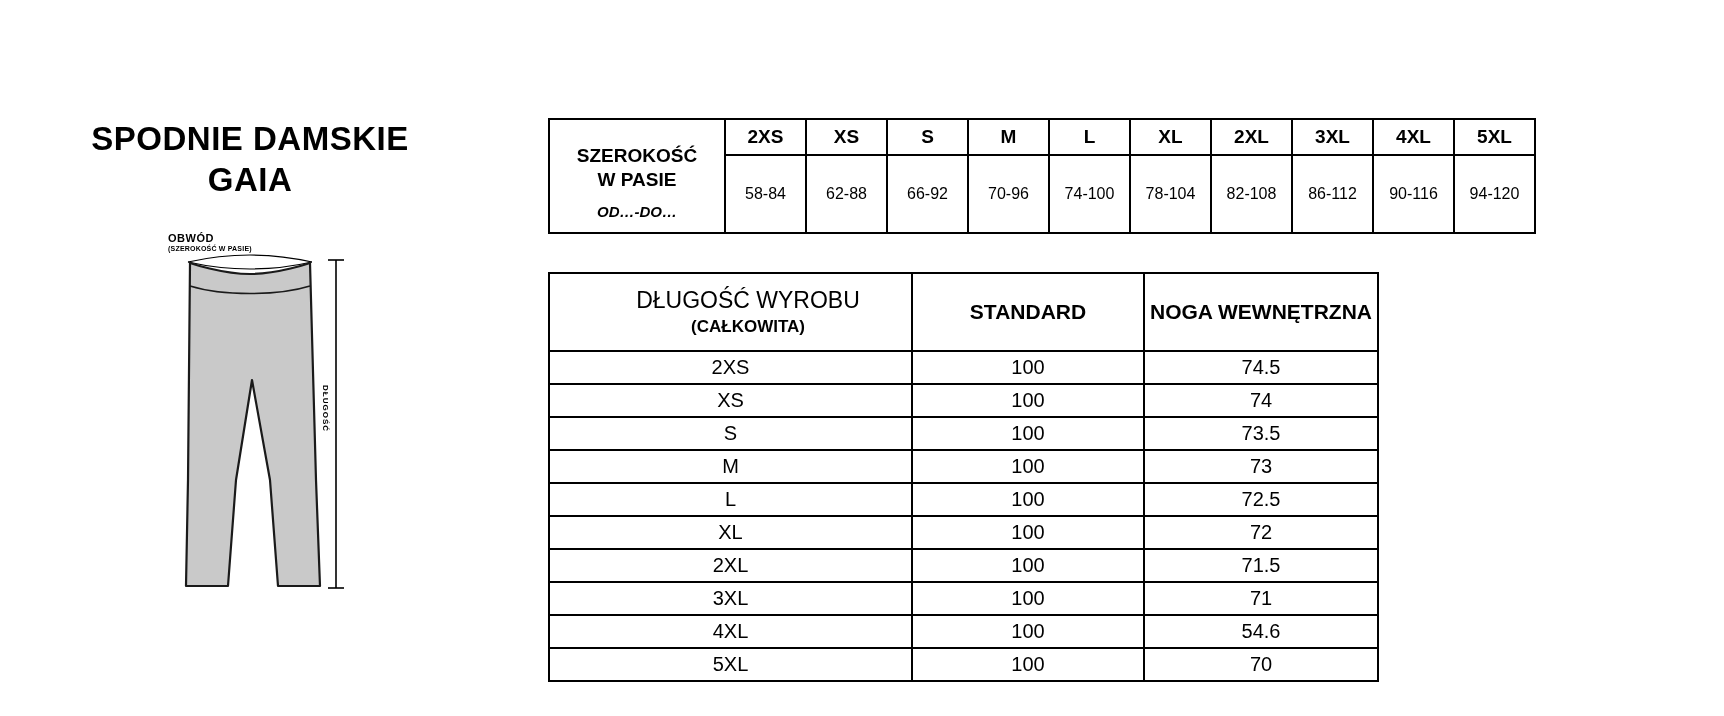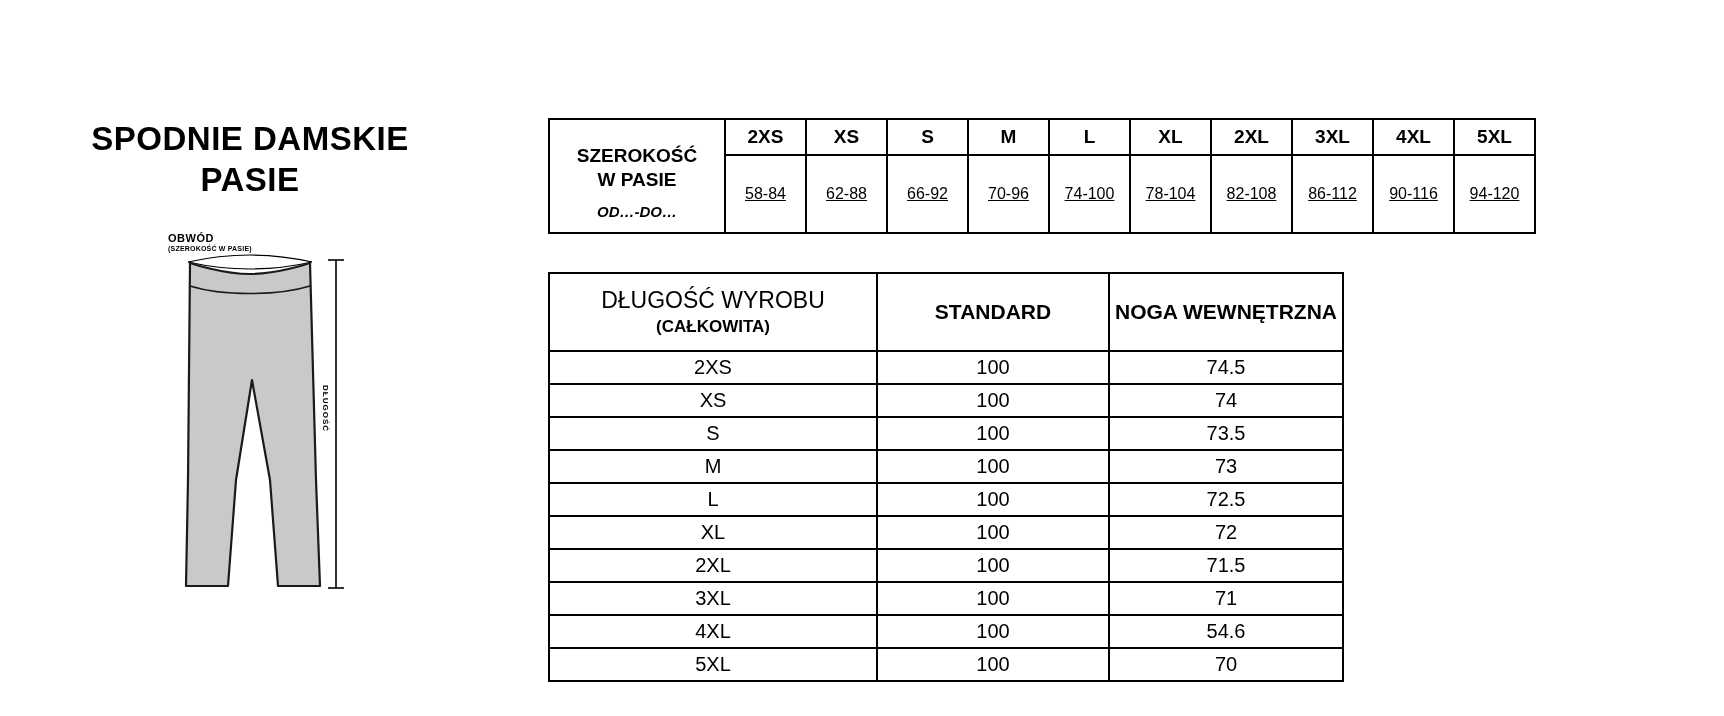--- a/index.html
+++ b/index.html
@@ -158,7 +158,7 @@
 
   <div id="product-title">
     <span>SPODNIE DAMSKIE</span><br>
-    <span>PASIE</span>
+    <span>GAIA</span>
   </div>
 
   <div id="label-obwod">

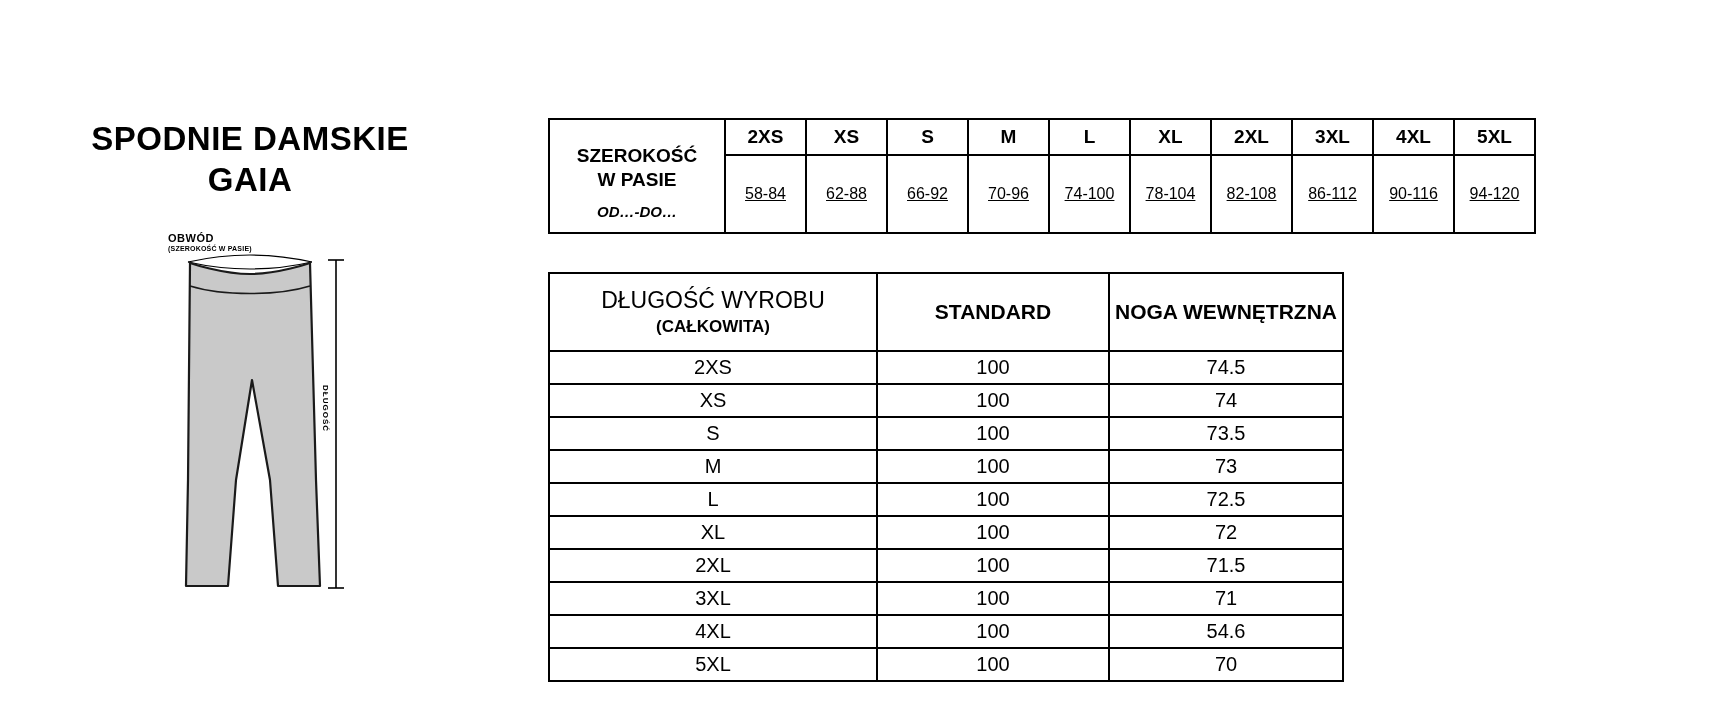--- a/index.html
+++ b/index.html
@@ -94,7 +94,6 @@
     height: 76px;
     font-size: 16px;
     font-weight: normal;
-    text-decoration: underline;
   }
   #waist-table .label-cell {
     width: 166px;

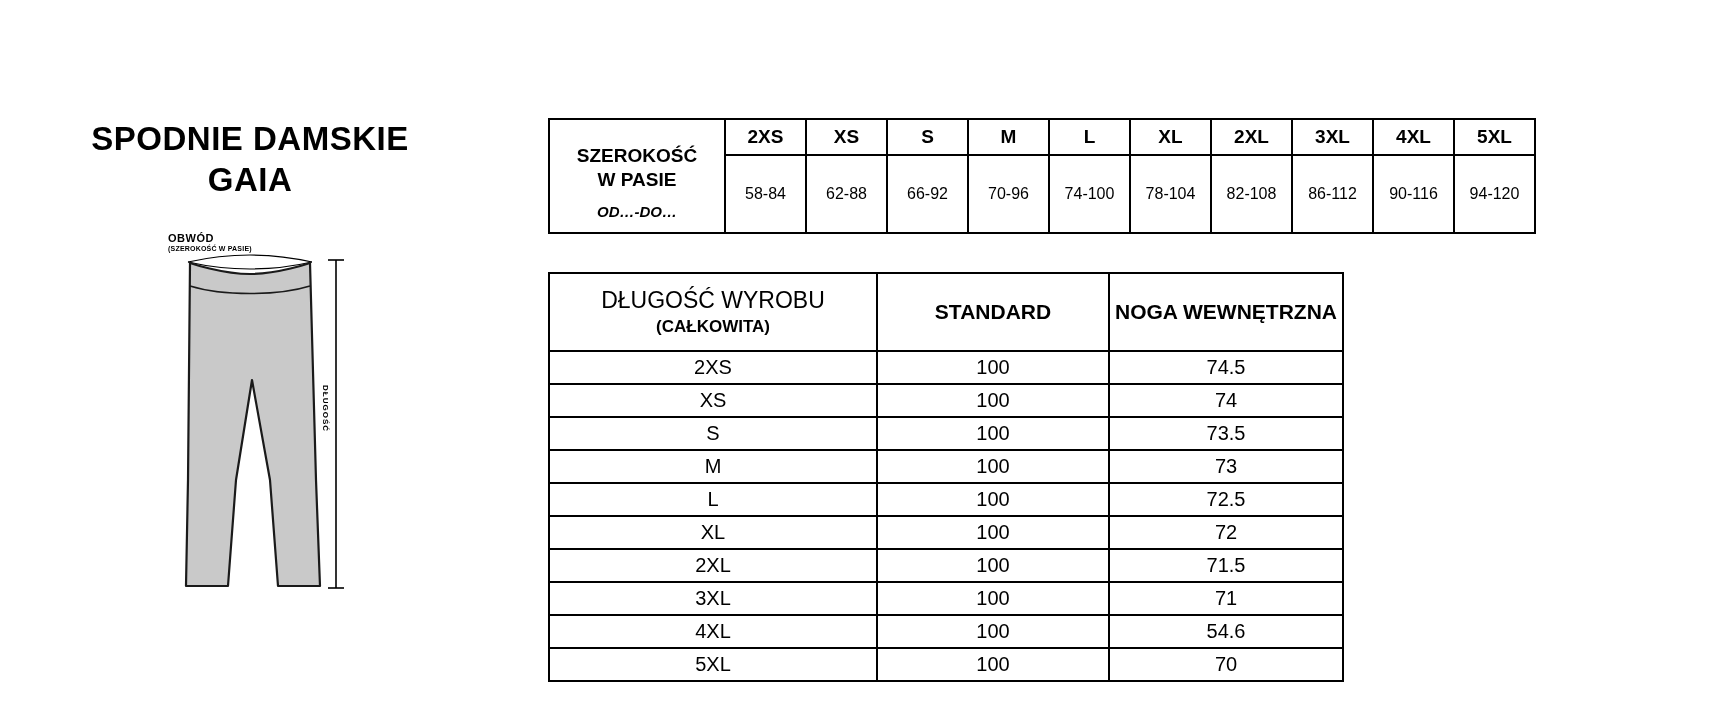--- a/index.html
+++ b/index.html
@@ -135,6 +135,7 @@
     font-weight: normal;
     font-size: 23px;
     line-height: 1.3;
+    padding-left: 35px;
   }
   #length-table .hdr .main-label .small {
     display: block;

